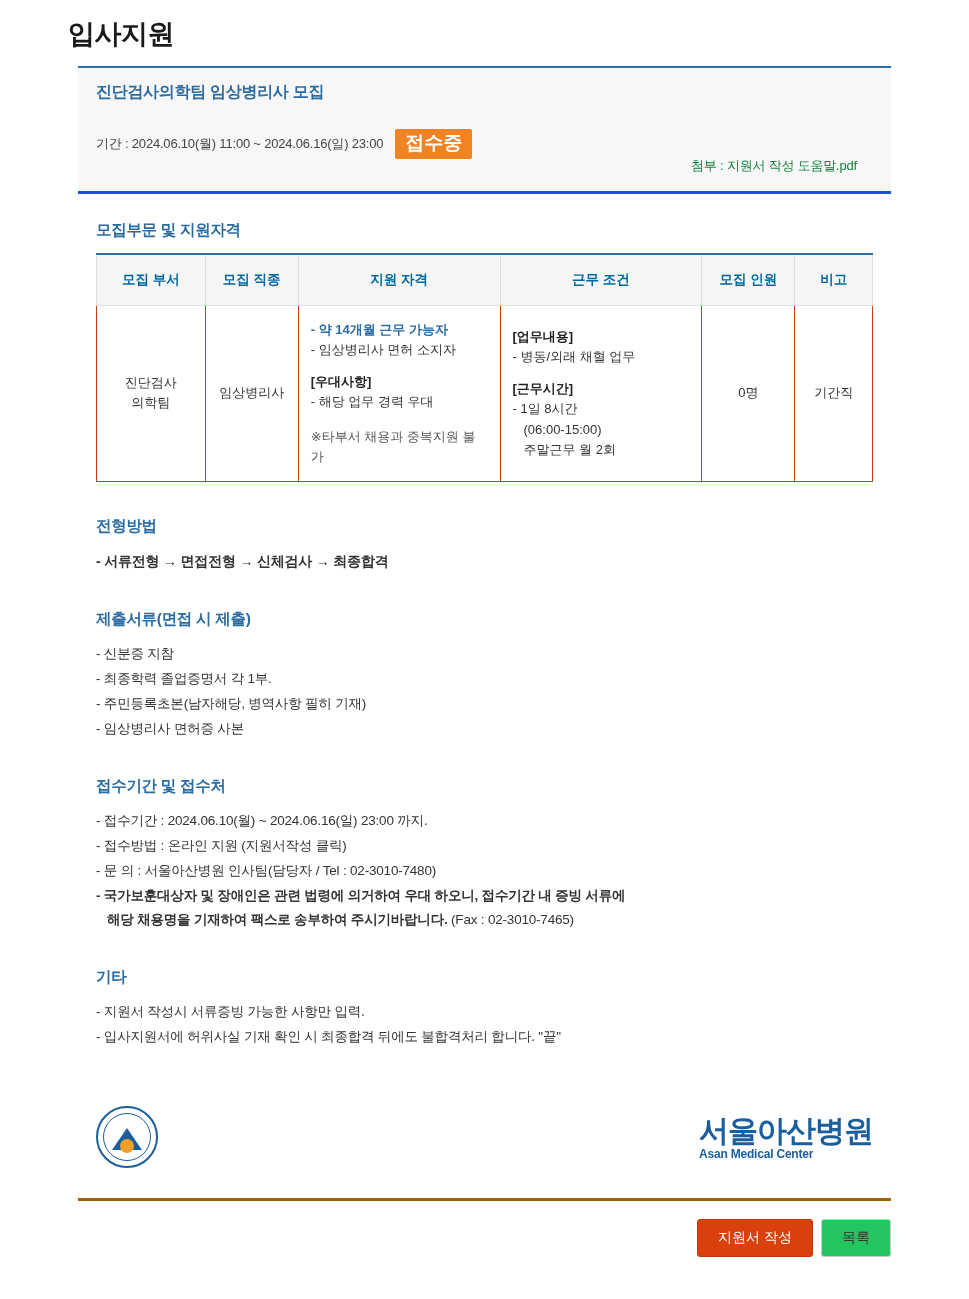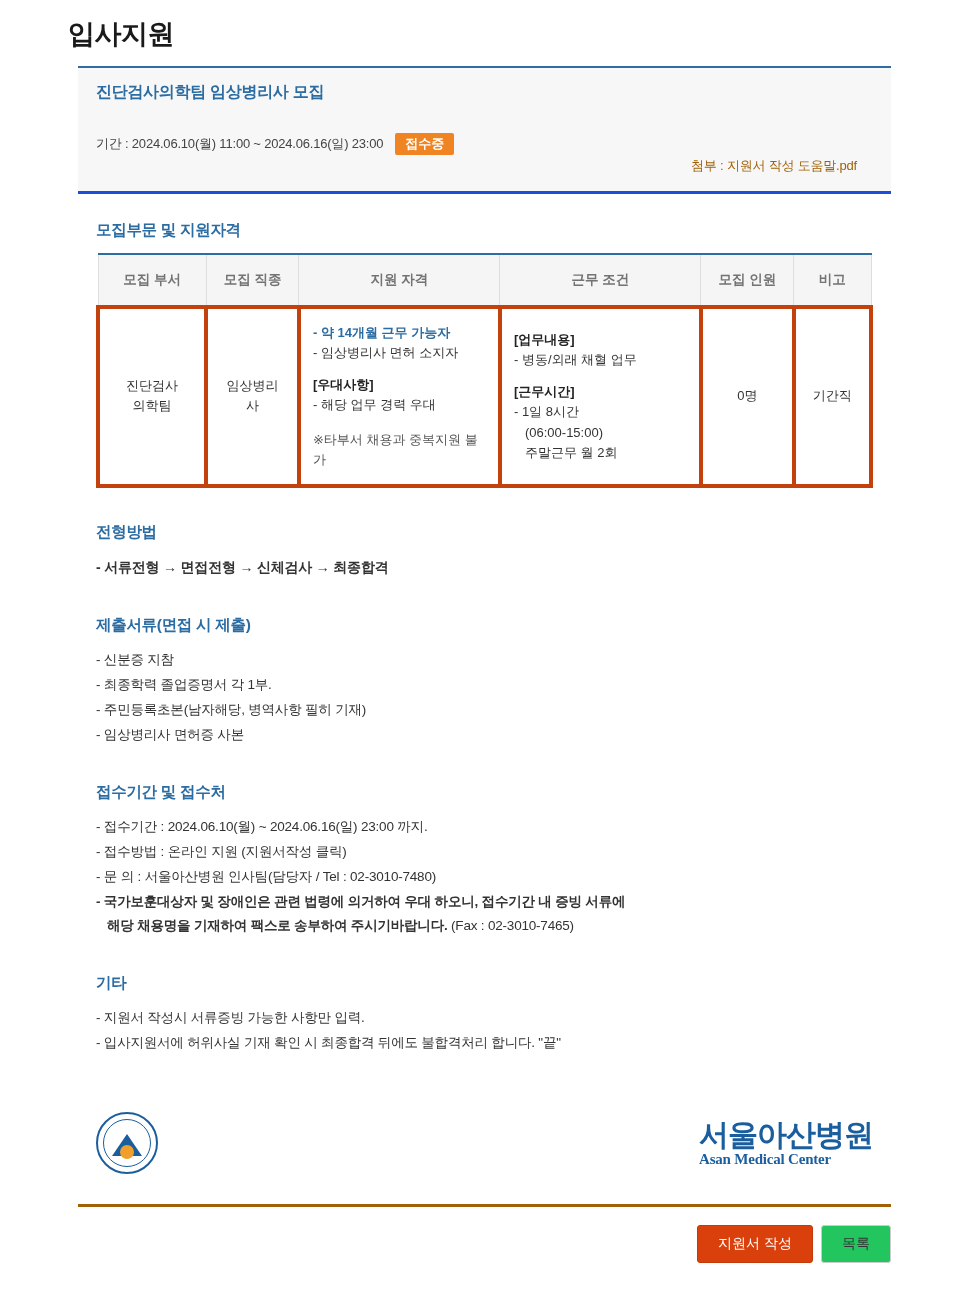--- a/index.html
+++ b/index.html
@@ -49,7 +49,7 @@
     display: inline-block;
     background: #f08322;
     color: #fff;
-    font-size: 13px;
+    font-size: 19px;
     font-weight: bold;
     padding: 3px 10px 4px 10px;
     margin-left: 12px;

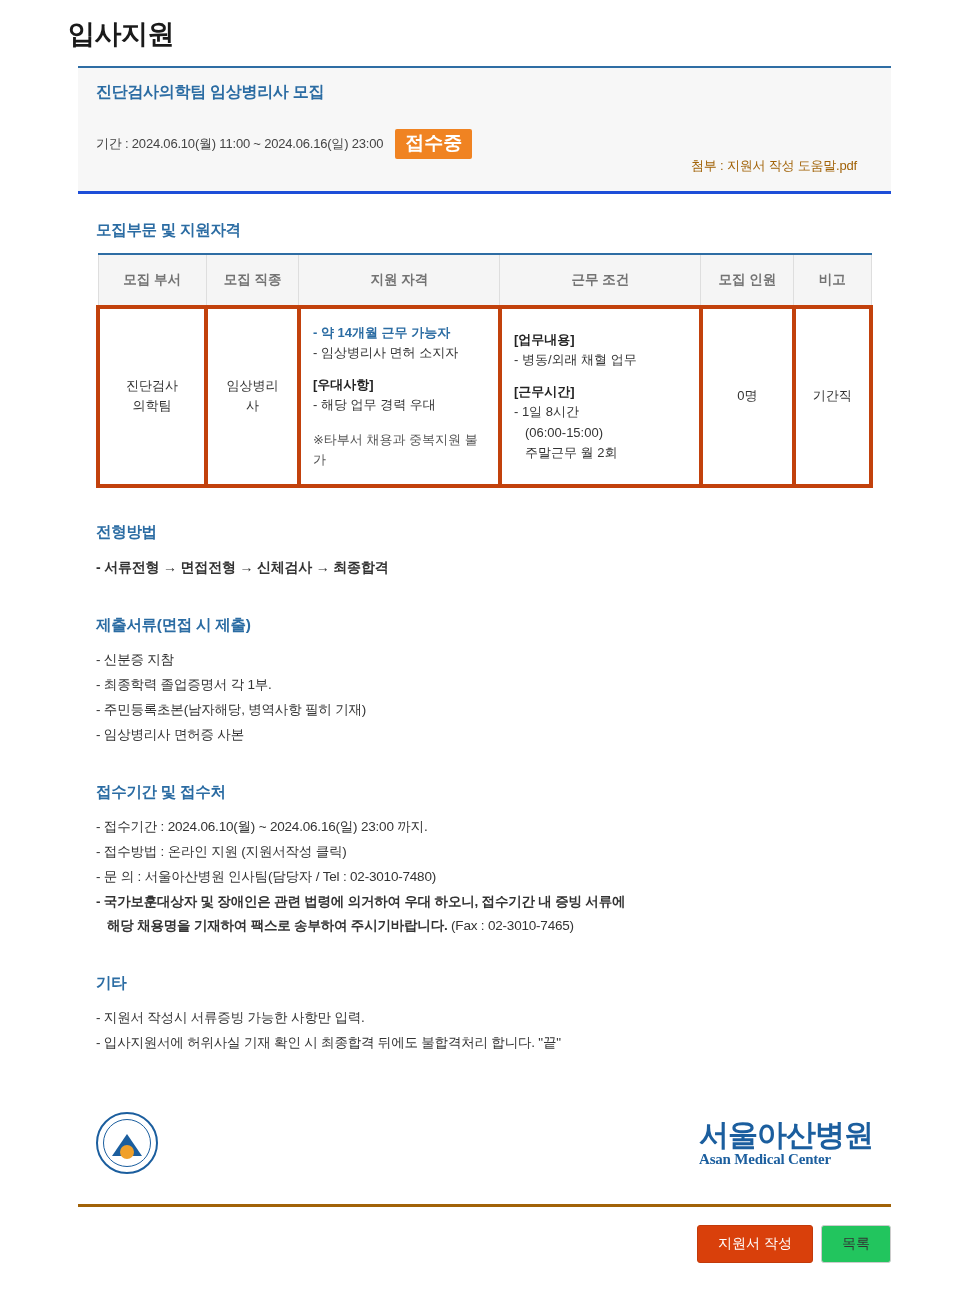--- a/index.html
+++ b/index.html
@@ -60,7 +60,7 @@
     margin-left: auto;
     margin-right: 16px;
     font-size: 13px;
-    color: #a16207;
+    color: #15803d;
     letter-spacing: -0.2px;
     margin-top: 44px;
   }

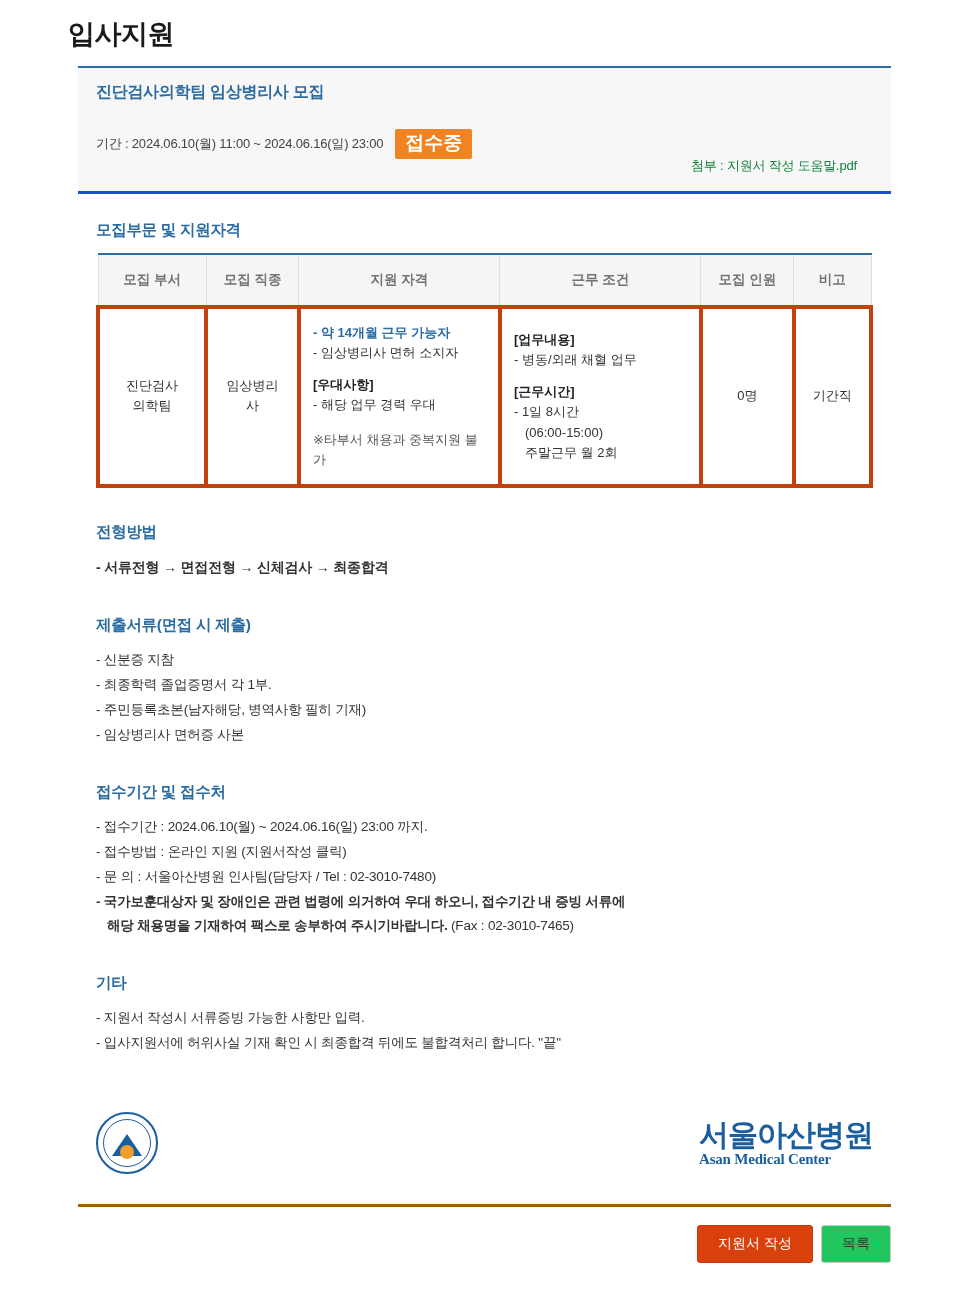--- a/index.html
+++ b/index.html
@@ -90,7 +90,7 @@
     border: 1px solid #dedede;
     border-top: none;
     font-weight: bold;
-    color: #737373;
+    color: #0369a1;
     padding: 16px 4px;
     font-size: 13.5px;
   }

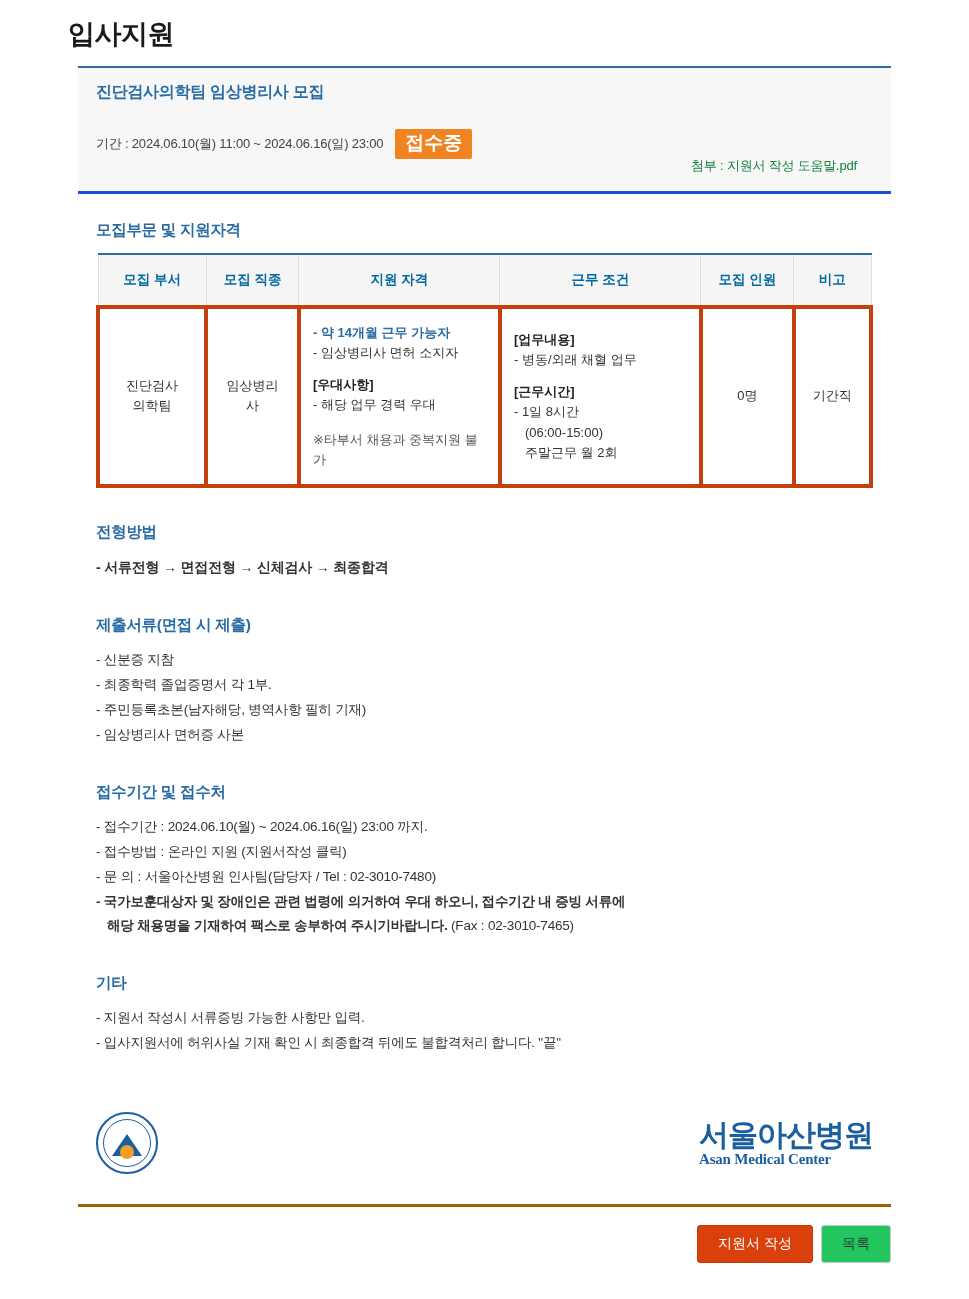--- a/index.html
+++ b/index.html
@@ -95,7 +95,7 @@
     font-size: 13.5px;
   }
   table.recruit td {
-    border: 4px solid #c2410c;
+    border: 1px solid #c2410c;
     padding: 14px 12px;
     vertical-align: middle;
     color: #333;

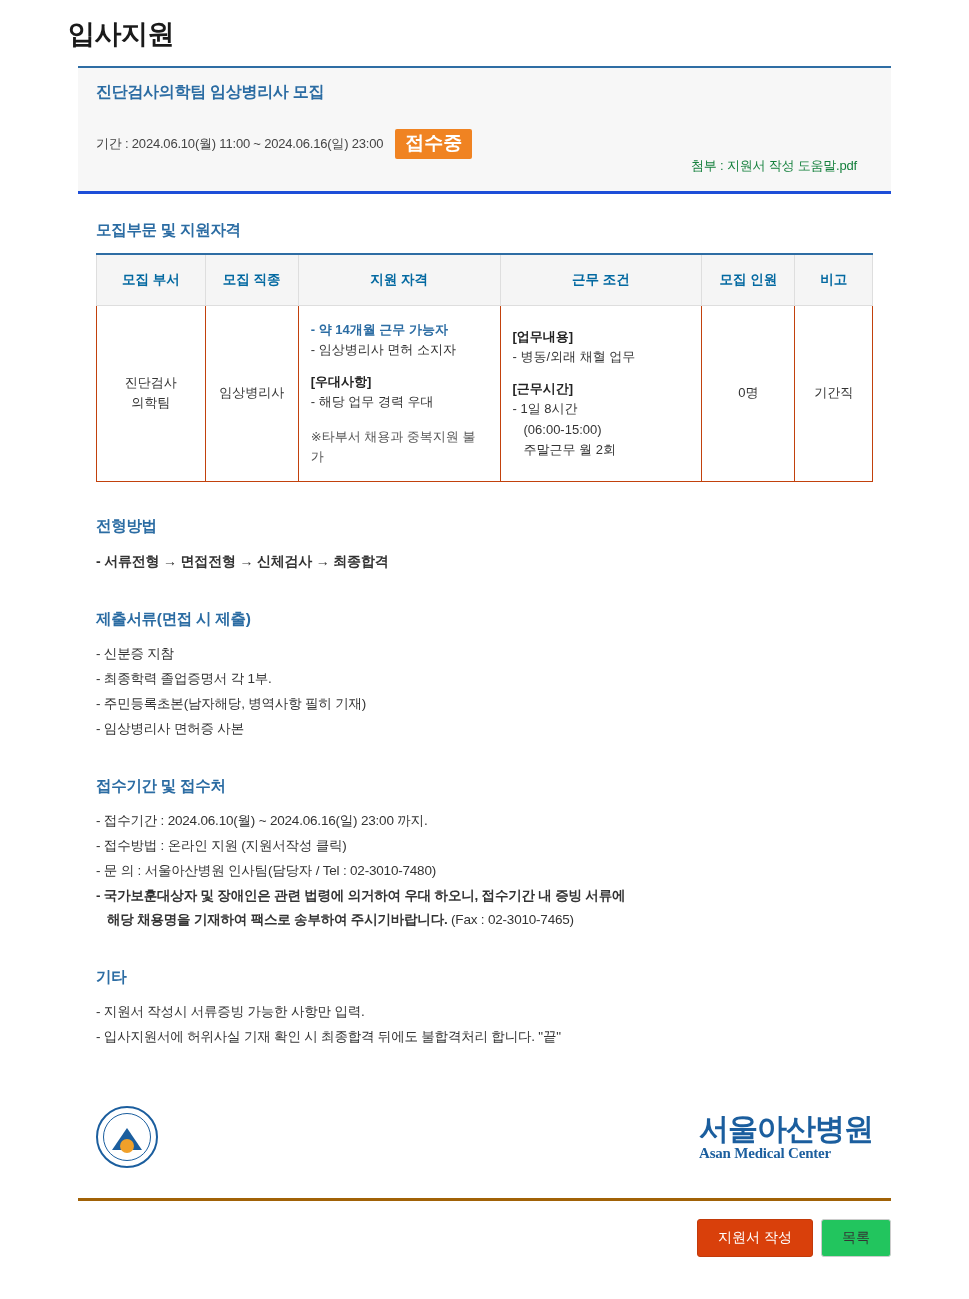--- a/index.html
+++ b/index.html
@@ -167,11 +167,10 @@
     line-height: 1.1;
   }
   .logo-text-en {
-    font-size: 15px;
+    font-size: 12px;
     font-weight: bold;
     color: #1b5e9e;
     letter-spacing: -0.2px;
-    font-family: Liberation Serif, serif;
   }
 
   .footer-bar {

